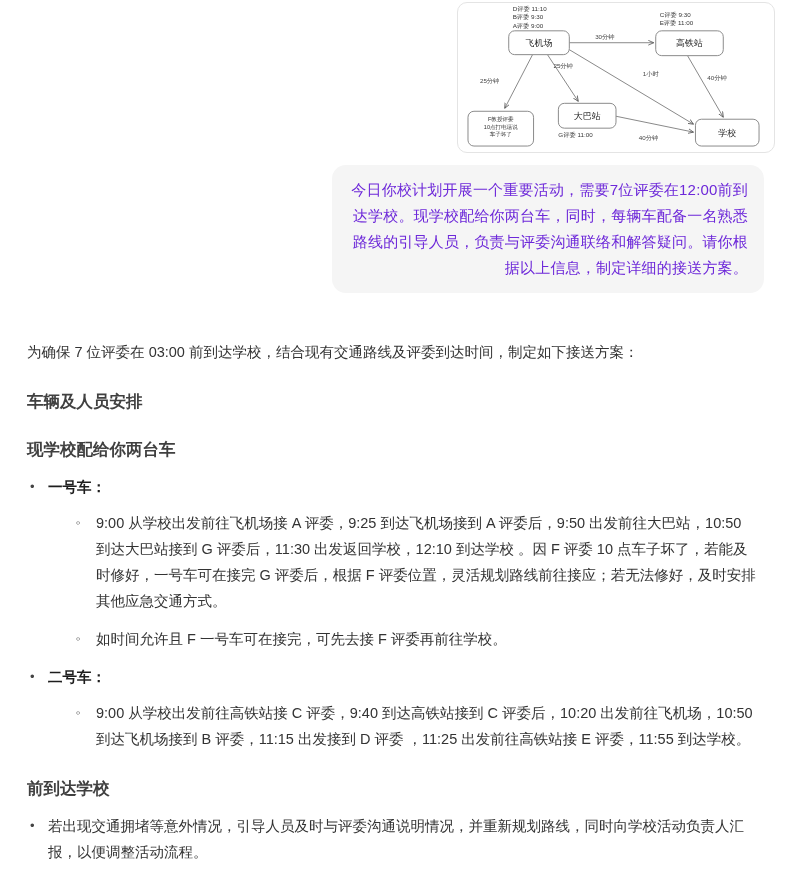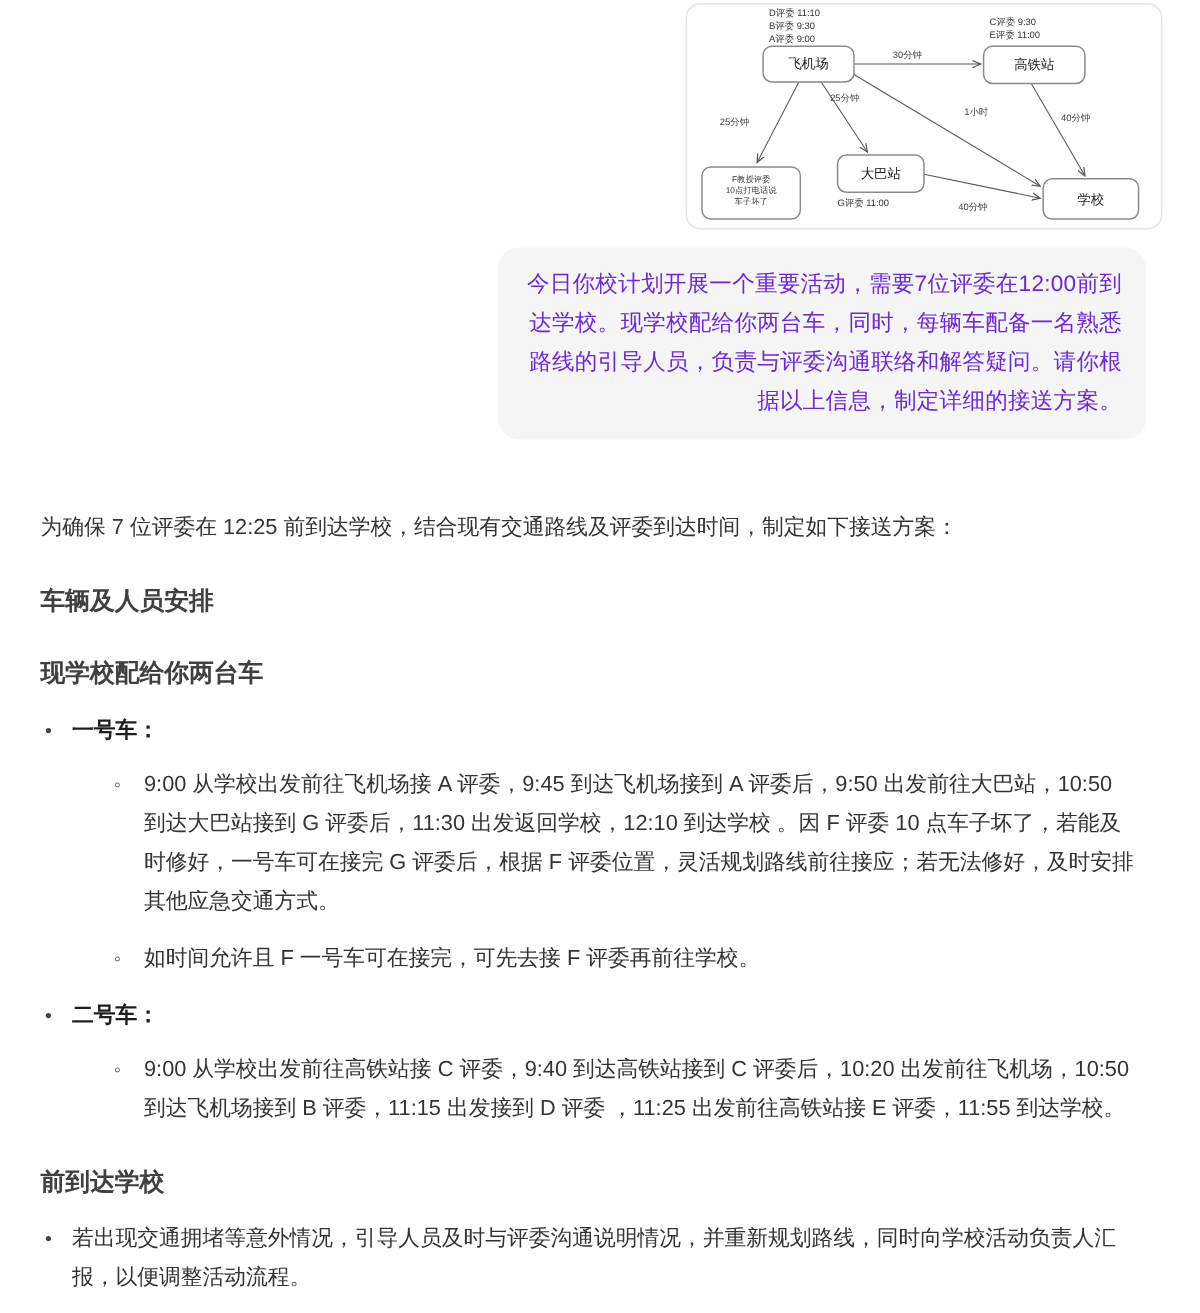--- a/index.html
+++ b/index.html
@@ -129,7 +129,7 @@
 
   <div class="assistant">
 
-    <p class="intro">为确保 7 位评委在 12:25 前到达学校，结合现有交通路线及评委到达时间，制定如下接送方案：</p>
+    <p class="intro">为确保 7 位评委在 03:00 前到达学校，结合现有交通路线及评委到达时间，制定如下接送方案：</p>
 
     <h3>车辆及人员安排</h3>
 

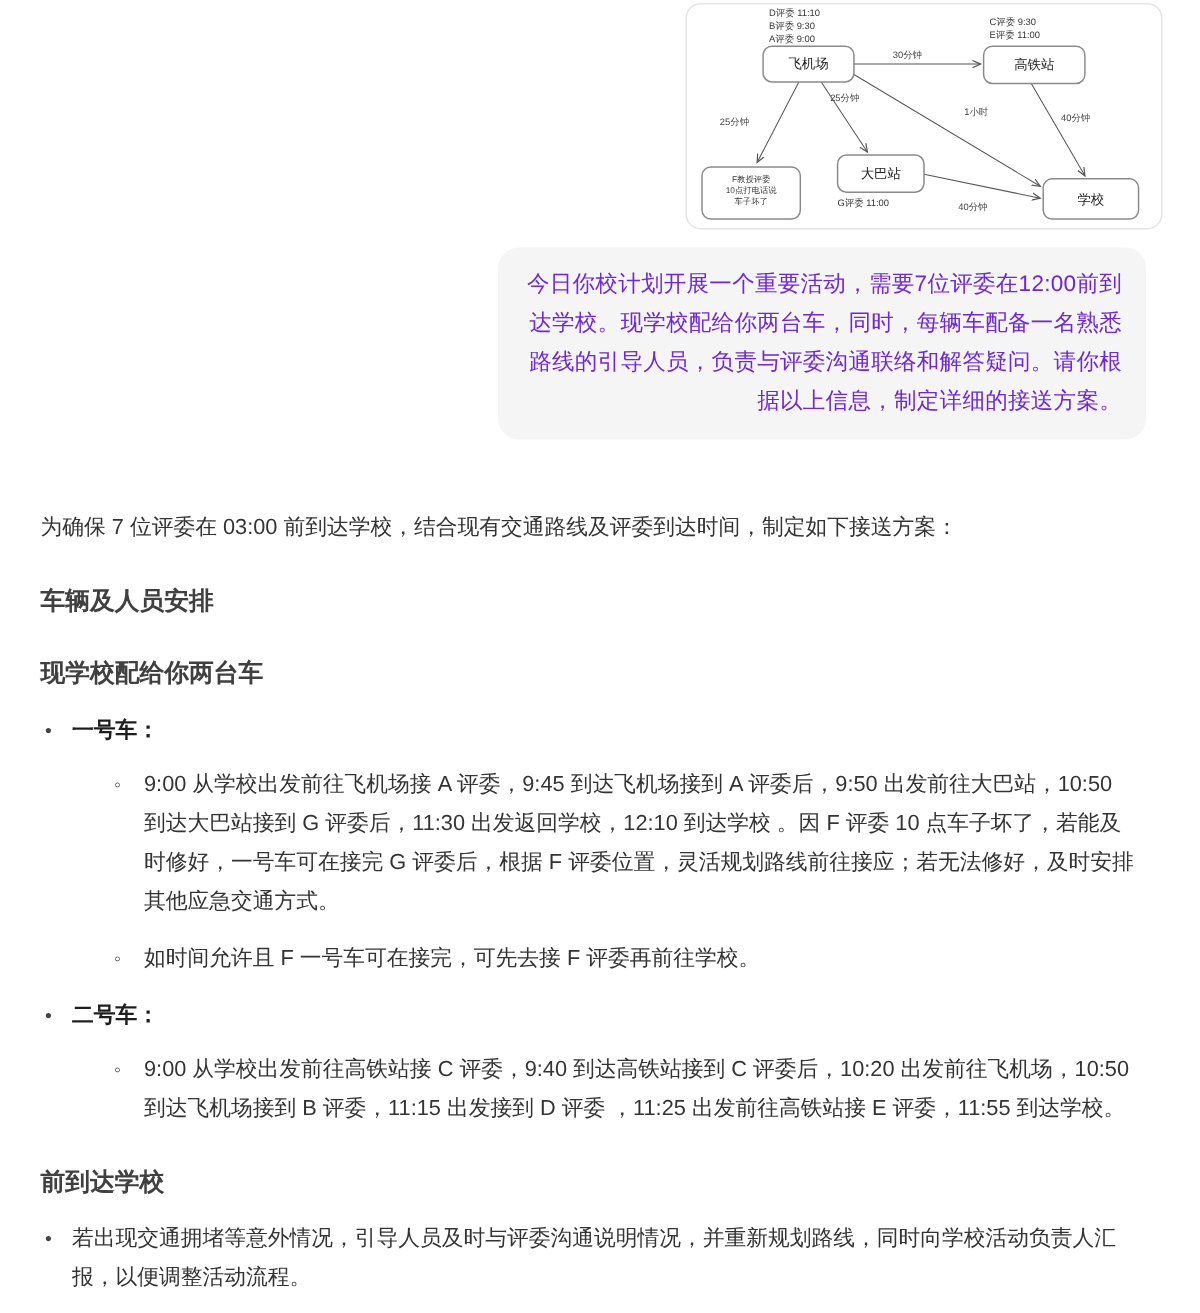--- a/index.html
+++ b/index.html
@@ -138,7 +138,7 @@
       <li>
         <span class="car-label">一号车：</span>
         <ul class="lvl2">
-          <li>9:00 从学校出发前往飞机场接 A 评委，9:45 到达飞机场接到 A 评委后，9:50 出发前往大巴站，10:50 到达大巴站接到 G 评委后，11:30 出发返回学校，12:10 到达学校 。因 F 评委 10 点车子坏了，若能及时修好，一号车可在接完 G 评委后，根据 F 评委位置，灵活规划路线前往接应；若无法修好，及时安排其他应急交通方式。</li>
+          <li>9:00 从学校出发前往飞机场接 A 评委，9:25 到达飞机场接到 A 评委后，9:50 出发前往大巴站，10:50 到达大巴站接到 G 评委后，11:30 出发返回学校，12:10 到达学校 。因 F 评委 10 点车子坏了，若能及时修好，一号车可在接完 G 评委后，根据 F 评委位置，灵活规划路线前往接应；若无法修好，及时安排其他应急交通方式。</li>
           <li>如时间允许且 F 一号车可在接完，可先去接 F 评委再前往学校。</li>
         </ul>
       </li>

